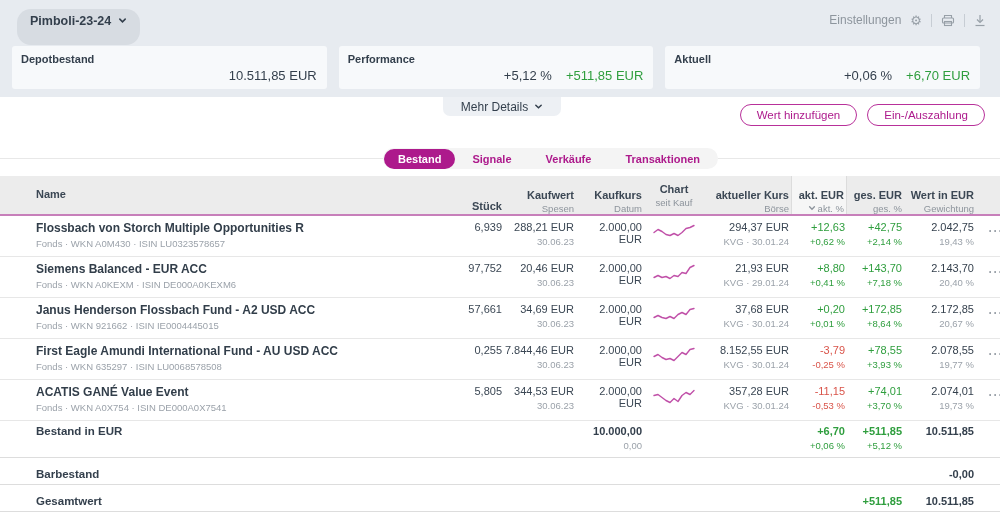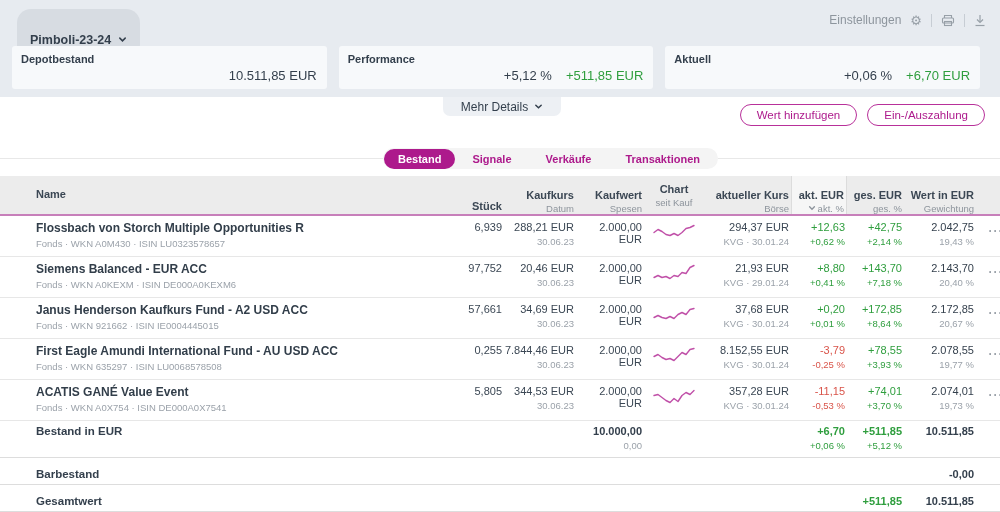--- a/index.html
+++ b/index.html
@@ -8,8 +8,8 @@
 
   
   .topband{position:absolute;top:0;left:0;width:1000px;height:97px;background:#e7ebf0;}
-  .pf-pill{position:absolute;top:9px;left:17px;height:26px;padding:12px 13px;background:#d7dce2;
-           border-radius:14px;display:flex;align-items:flex-end;gap:7px;cursor:pointer;}
+  .pf-pill{position:absolute;top:9px;left:17px;height:26px;padding:5px 13px;background:#d7dce2;
+           border-radius:14px;display:flex;align-items:flex-start;gap:7px;cursor:pointer;}
   .pf-pill span{font-size:12.5px;font-weight:700;color:#333f4c;}
   .settings{position:absolute;top:13px;right:14px;display:flex;align-items:center;gap:9px;}
   .settings .lbl{font-size:12px;color:#8d959d;cursor:pointer;}

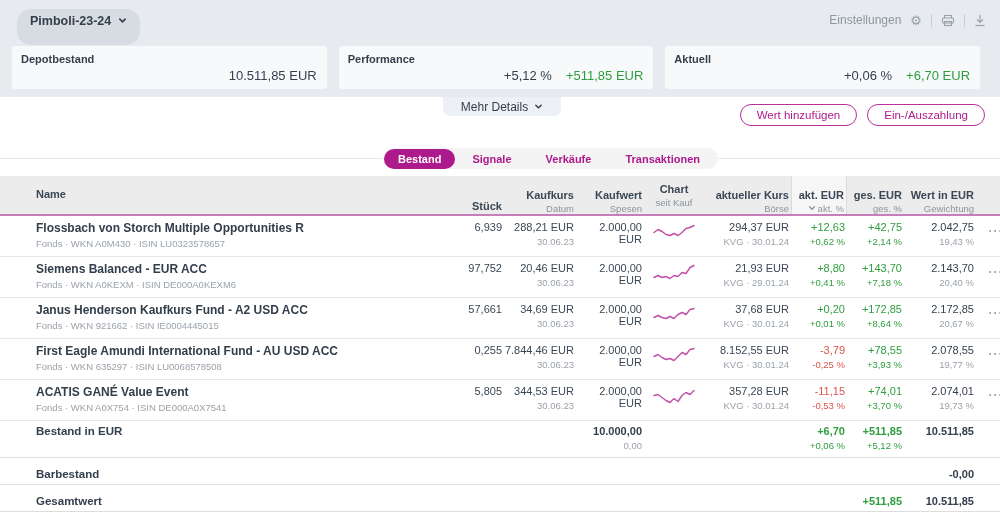--- a/index.html
+++ b/index.html
@@ -168,12 +168,12 @@
           <div class="h2 ar"></div>
         </div>
         <div class="hcell ar">
+          <div class="h1 ar">Kaufwert</div>
+          <div class="h2 ar">Spesen</div>
+        </div>
+        <div class="hcell ar">
           <div class="h1 ar">Kaufkurs</div>
           <div class="h2 ar">Datum</div>
-        </div>
-        <div class="hcell ar">
-          <div class="h1 ar">Kaufwert</div>
-          <div class="h2 ar">Spesen</div>
         </div>
         <div class="hcell ac">
           <div class="h1 ac">Chart</div>

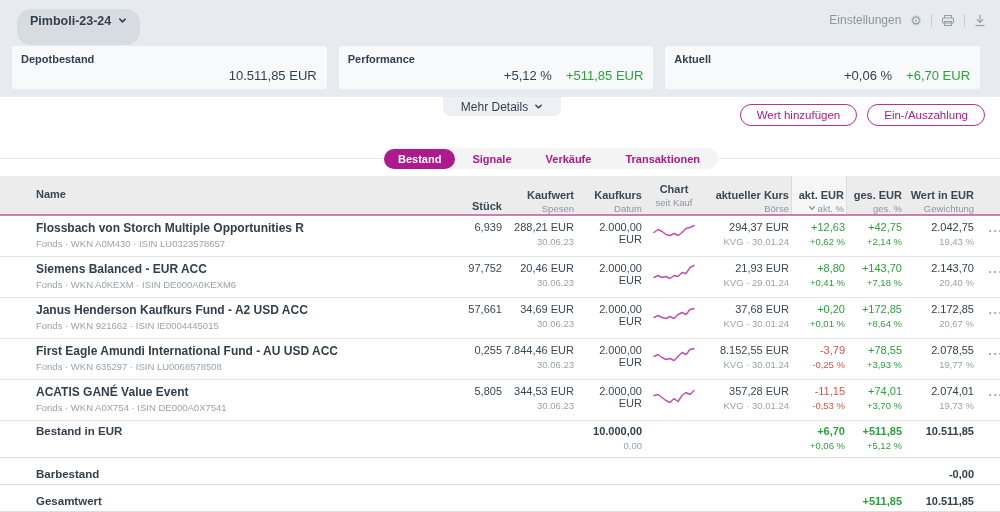--- a/index.html
+++ b/index.html
@@ -282,7 +282,7 @@
         </div>
         <div class="row grid">
           <div class="cell">
-            <div class="title">Janus Henderson Kaufkurs Fund - A2 USD ACC</div>
+            <div class="title">Janus Henderson Flossbach Fund - A2 USD ACC</div>
      <div class="sub">Fonds · WKN 921662 · ISIN IE0004445015</div>
           </div>
           <div class="cell ar">

